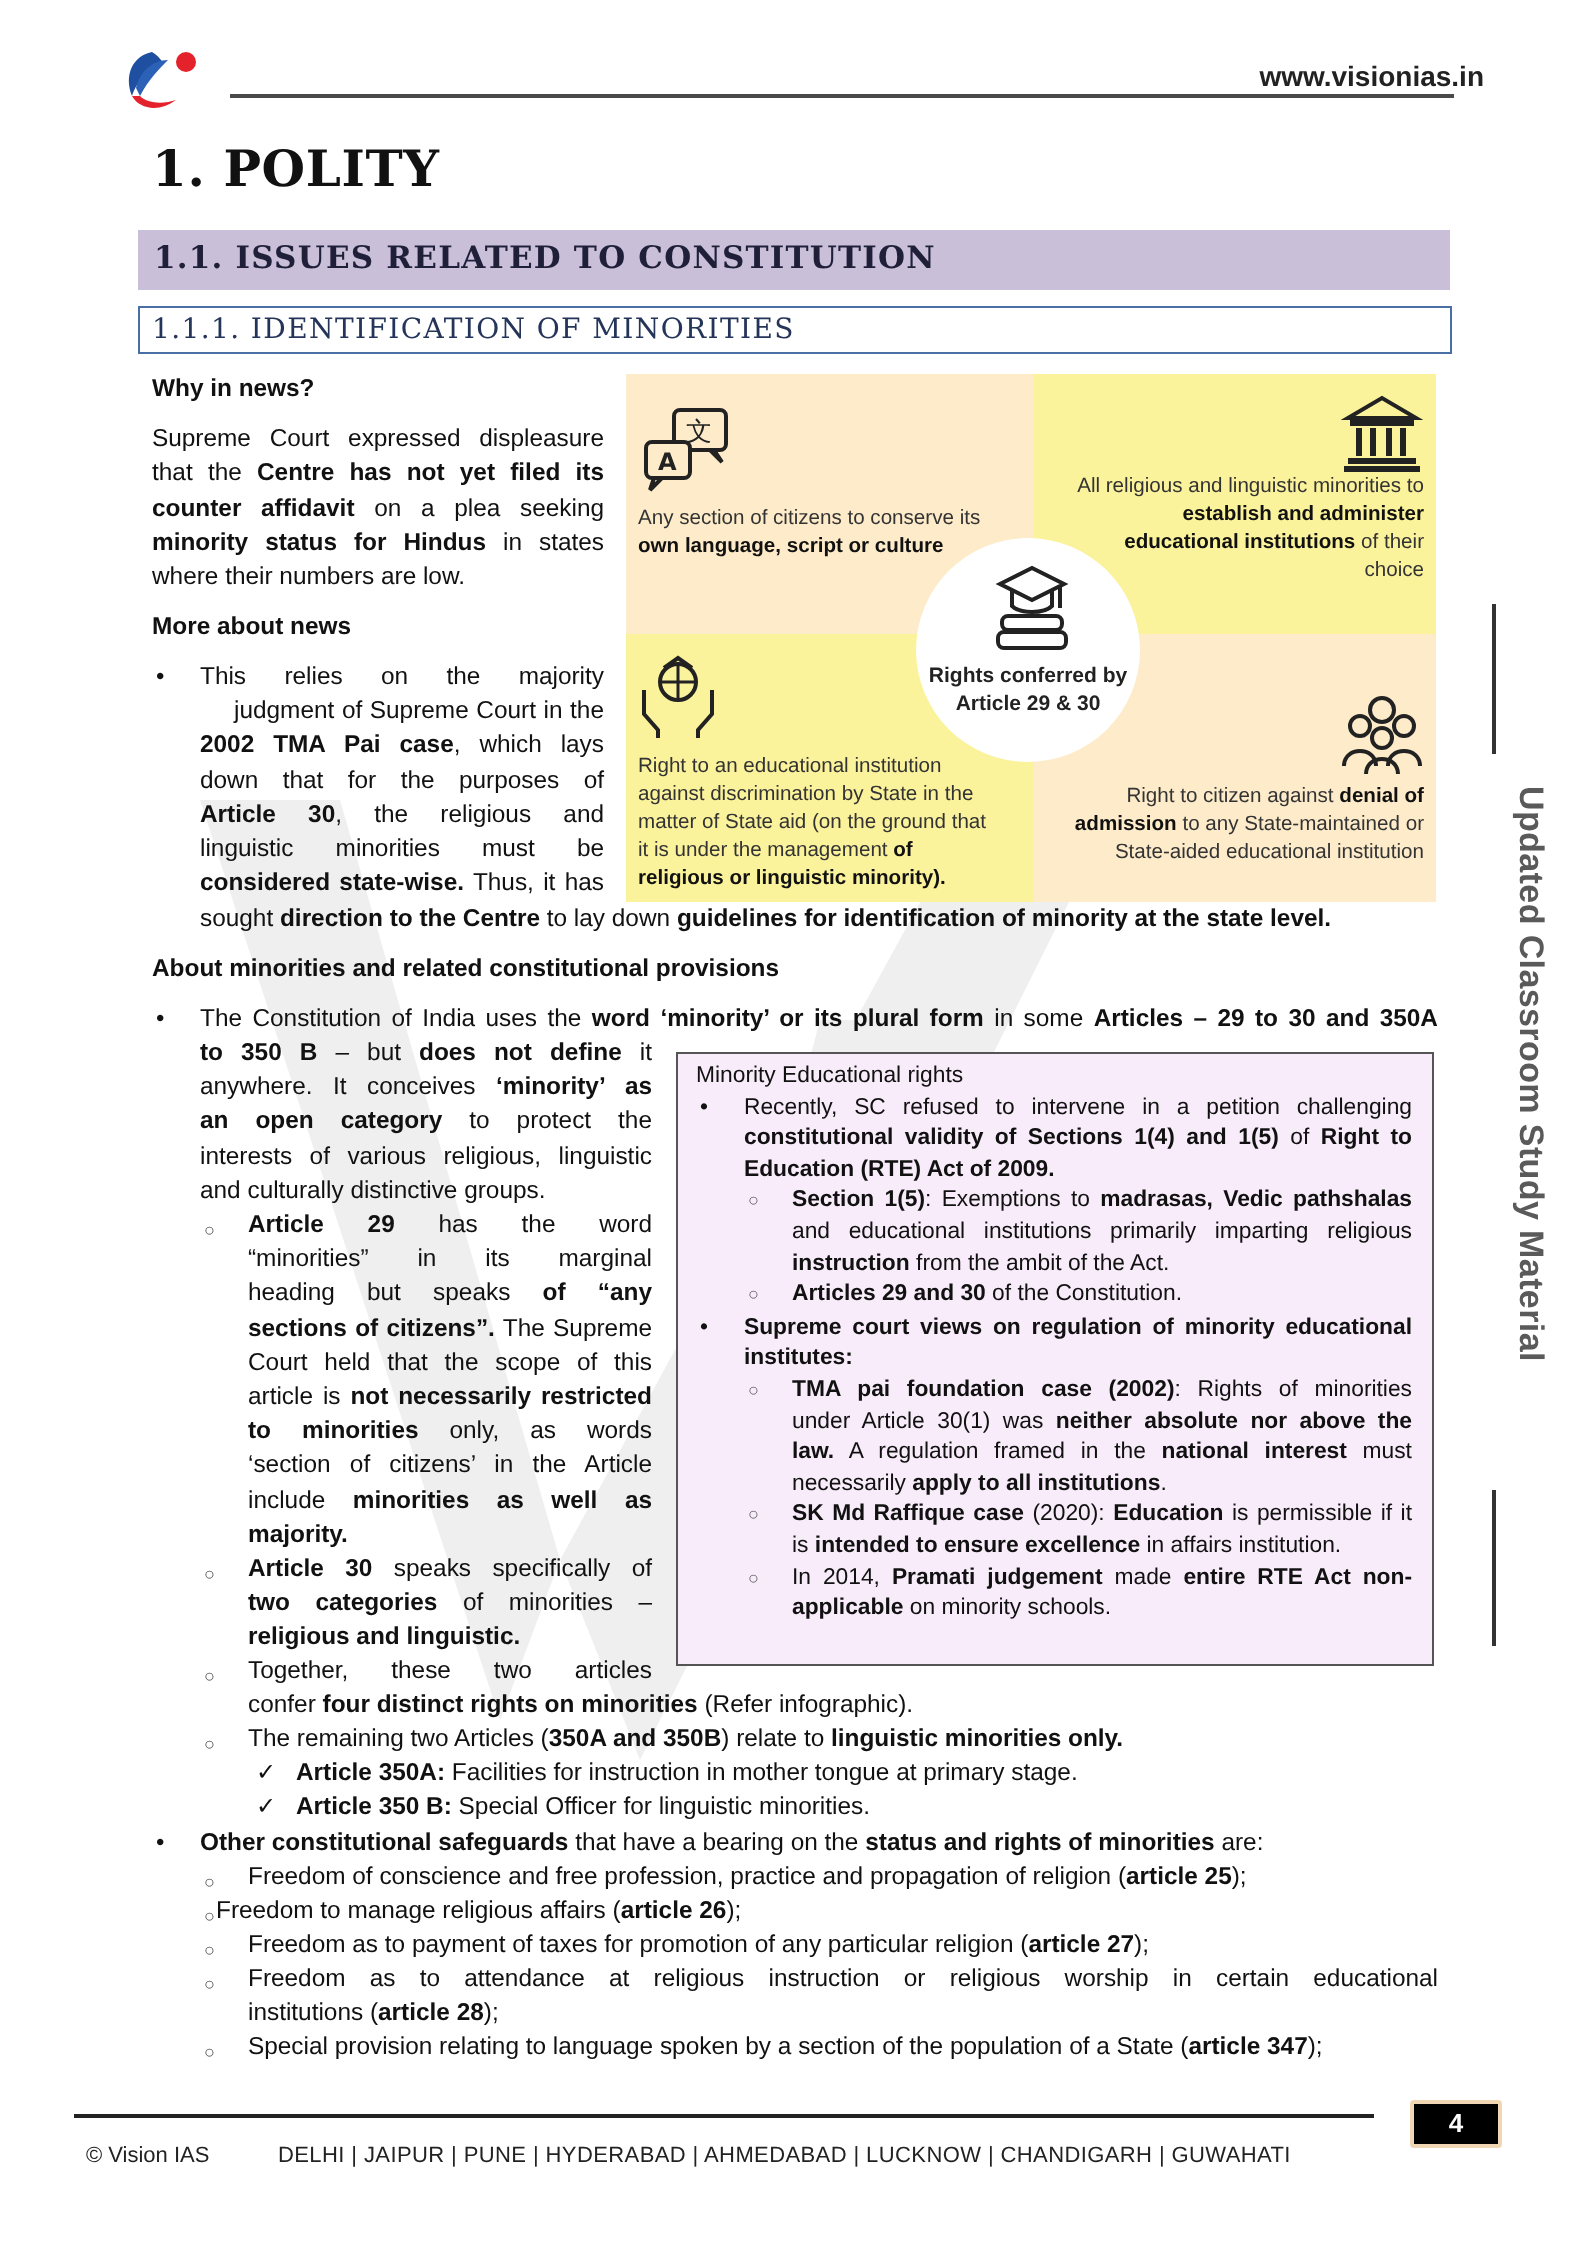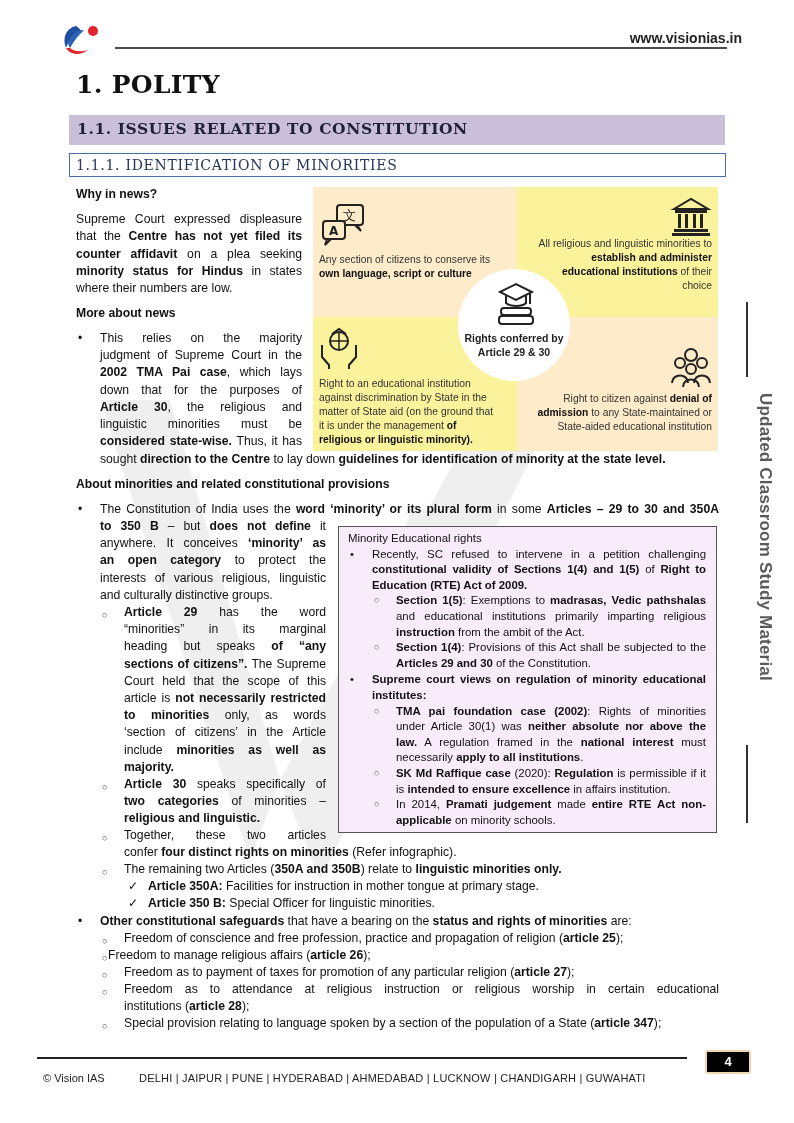--- a/index.html
+++ b/index.html
@@ -98,7 +98,7 @@
   <div class="bullet" style="left:78px; top:330px;">•</div>
   <div class="abs" style="left:100px; top:330px; width:202px; line-height:17.2px;">
     <div style="text-align:justify; text-align-last:justify;"><span>This relies on the majority</span></div>
-    <div style="text-align:justify; text-align-last:justify;"><span>judgment of Supreme Court in the</span></div>
+    <div style="text-align:justify; text-align-last:justify;margin-left:17px;"><span>judgment of Supreme Court in the</span></div>
     <div style="text-align:justify; text-align-last:justify;"><b>2002 TMA Pai case</b><span>, which lays</span></div>
     <div style="text-align:justify; text-align-last:justify;"><span>down that for the purposes of</span></div>
     <div style="text-align:justify; text-align-last:justify;"><b>Article 30</b><span>, the religious and</span></div>

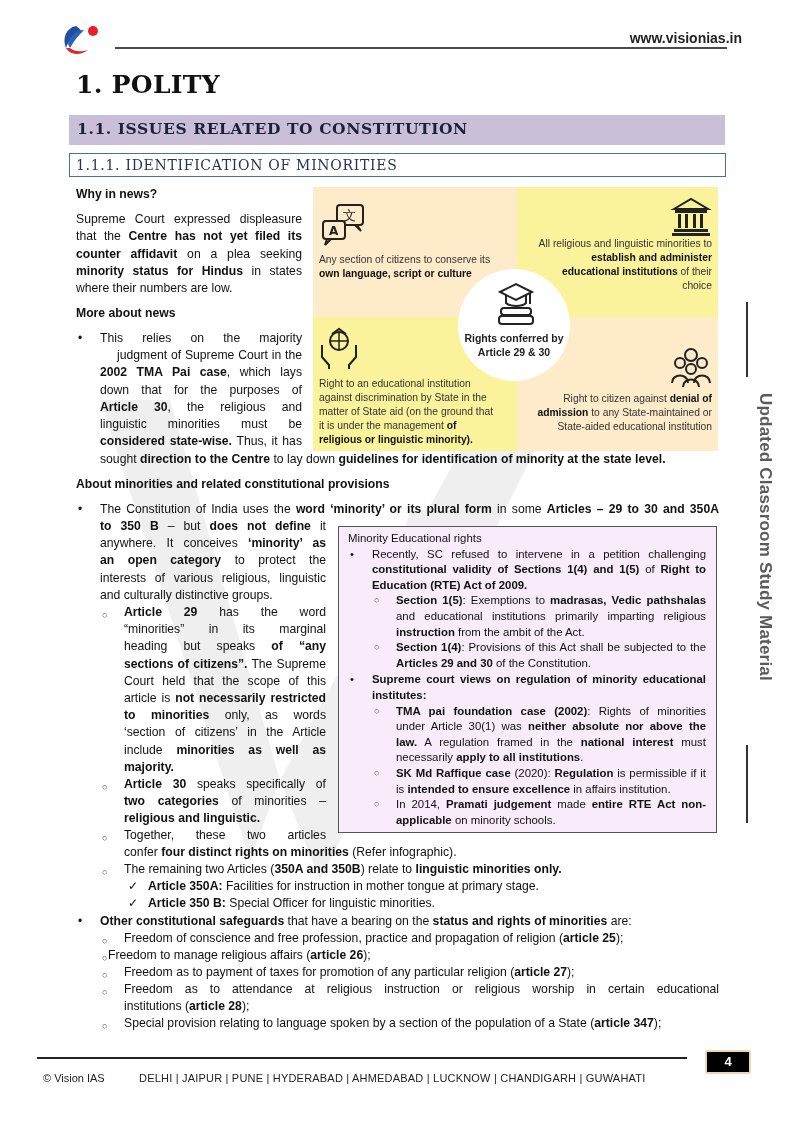--- a/index.html
+++ b/index.html
@@ -282,7 +282,6 @@
       </div>
       <div style="position:relative; padding-left:24px;">
         <span style="position:absolute; left:2px; top:0; font-size:9px; color:#555;">○</span>
-        <div style="text-align:justify; text-align-last:justify;"><b>Section 1(4)</b><span>: Provisions of this Act shall be subjected to the</span></div>
         <div><b>Articles 29 and 30</b><span> of the Constitution.</span></div>
       </div>
     </div>

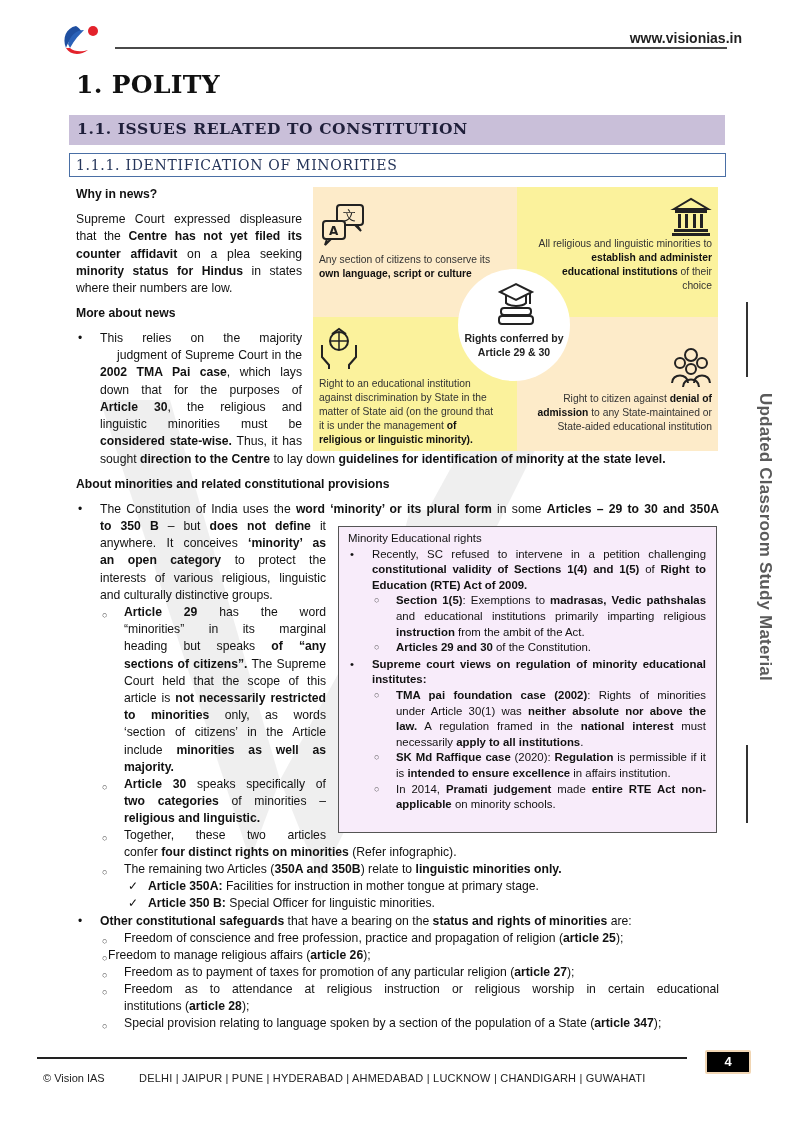--- a/index.html
+++ b/index.html
@@ -298,7 +298,7 @@
       </div>
       <div style="position:relative; padding-left:24px;">
         <span style="position:absolute; left:2px; top:0; font-size:9px; color:#555;">○</span>
-        <div style="text-align:justify; text-align-last:justify;"><b>SK Md Raffique case</b><span> (2020): </span><b>Regulation</b><span> is permissible if it</span></div>
+        <div style="text-align:justify; text-align-last:justify;"><b>SK Md Raffique case</b><span> (2020): </span><b>Education</b><span> is permissible if it</span></div>
         <div><span>is </span><b>intended to ensure excellence</b><span> in affairs institution.</span></div>
       </div>
       <div style="position:relative; padding-left:24px;">

